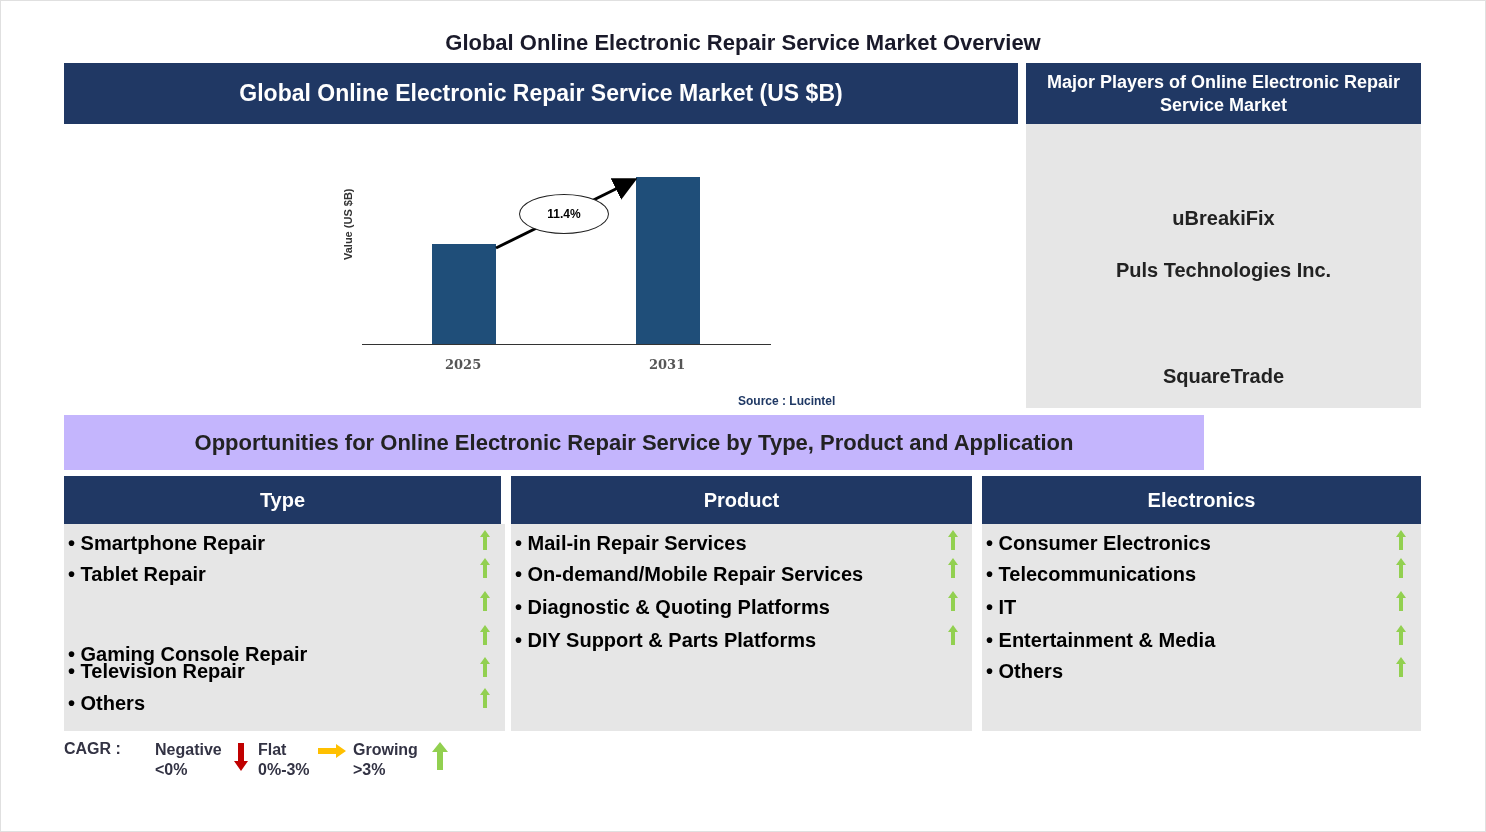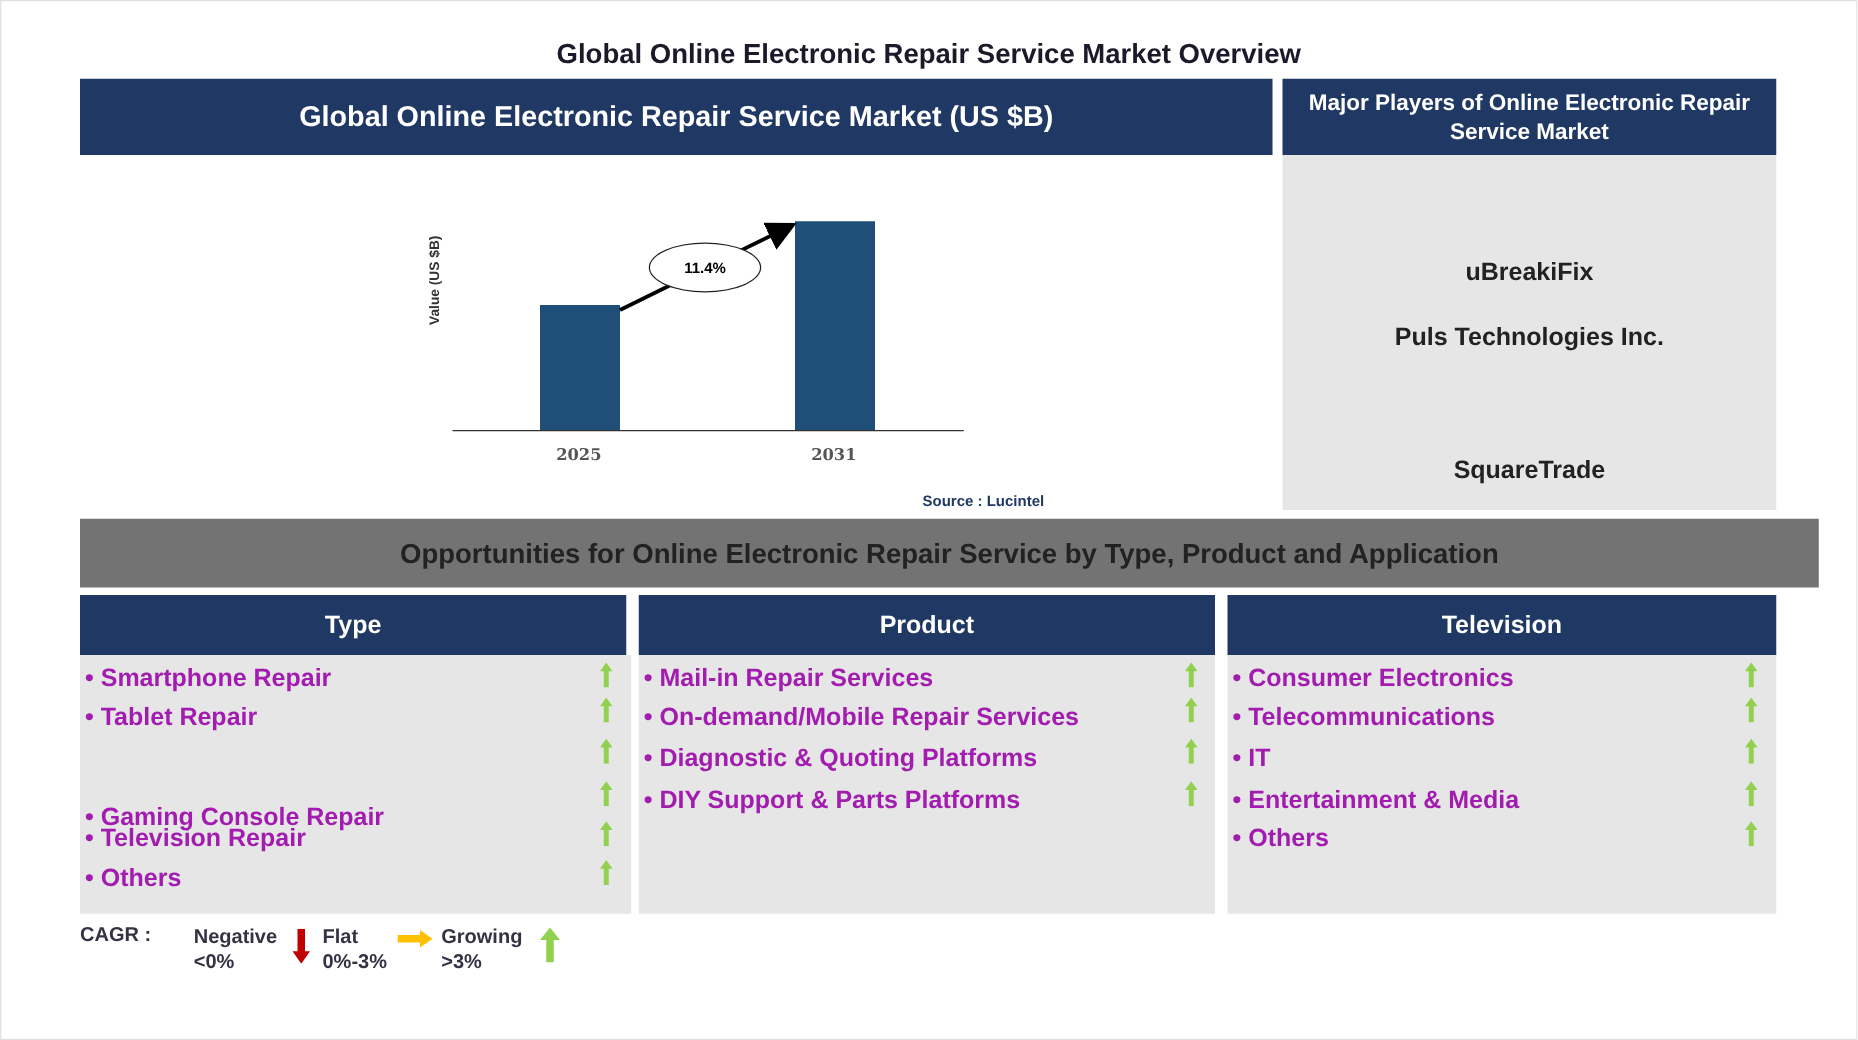--- a/index.html
+++ b/index.html
@@ -18,7 +18,7 @@
   .ylabel{position:absolute;font-size:11px;font-weight:bold;color:#333;transform:rotate(-90deg);transform-origin:left top;white-space:nowrap;}
   .cagr-oval{position:absolute;border:1px solid #222;border-radius:50%;background:#fff;display:flex;align-items:center;justify-content:center;font-weight:bold;font-size:12px;color:#000;}
   .source{position:absolute;font-size:12px;font-weight:bold;color:#1f3864;}
-  .opp-band{position:absolute;left:64px;top:415px;width:1391px;height:55px;background:#737373;display:flex;align-items:center;justify-content:center;font-weight:bold;font-size:22px;color:#222;}
+  .opp-band{position:absolute;left:64px;top:415px;width:1140px;height:55px;background:#c4b5fd;display:flex;align-items:center;justify-content:center;font-weight:bold;font-size:22px;color:#222;}
   .seg-head{position:absolute;top:476px;height:48px;font-size:20px;}
   .seg-body{position:absolute;top:524px;height:207px;background:#e6e6e6;}
   .item{position:absolute;font-weight:bold;font-size:20px;color:#a21caf;white-space:nowrap;}

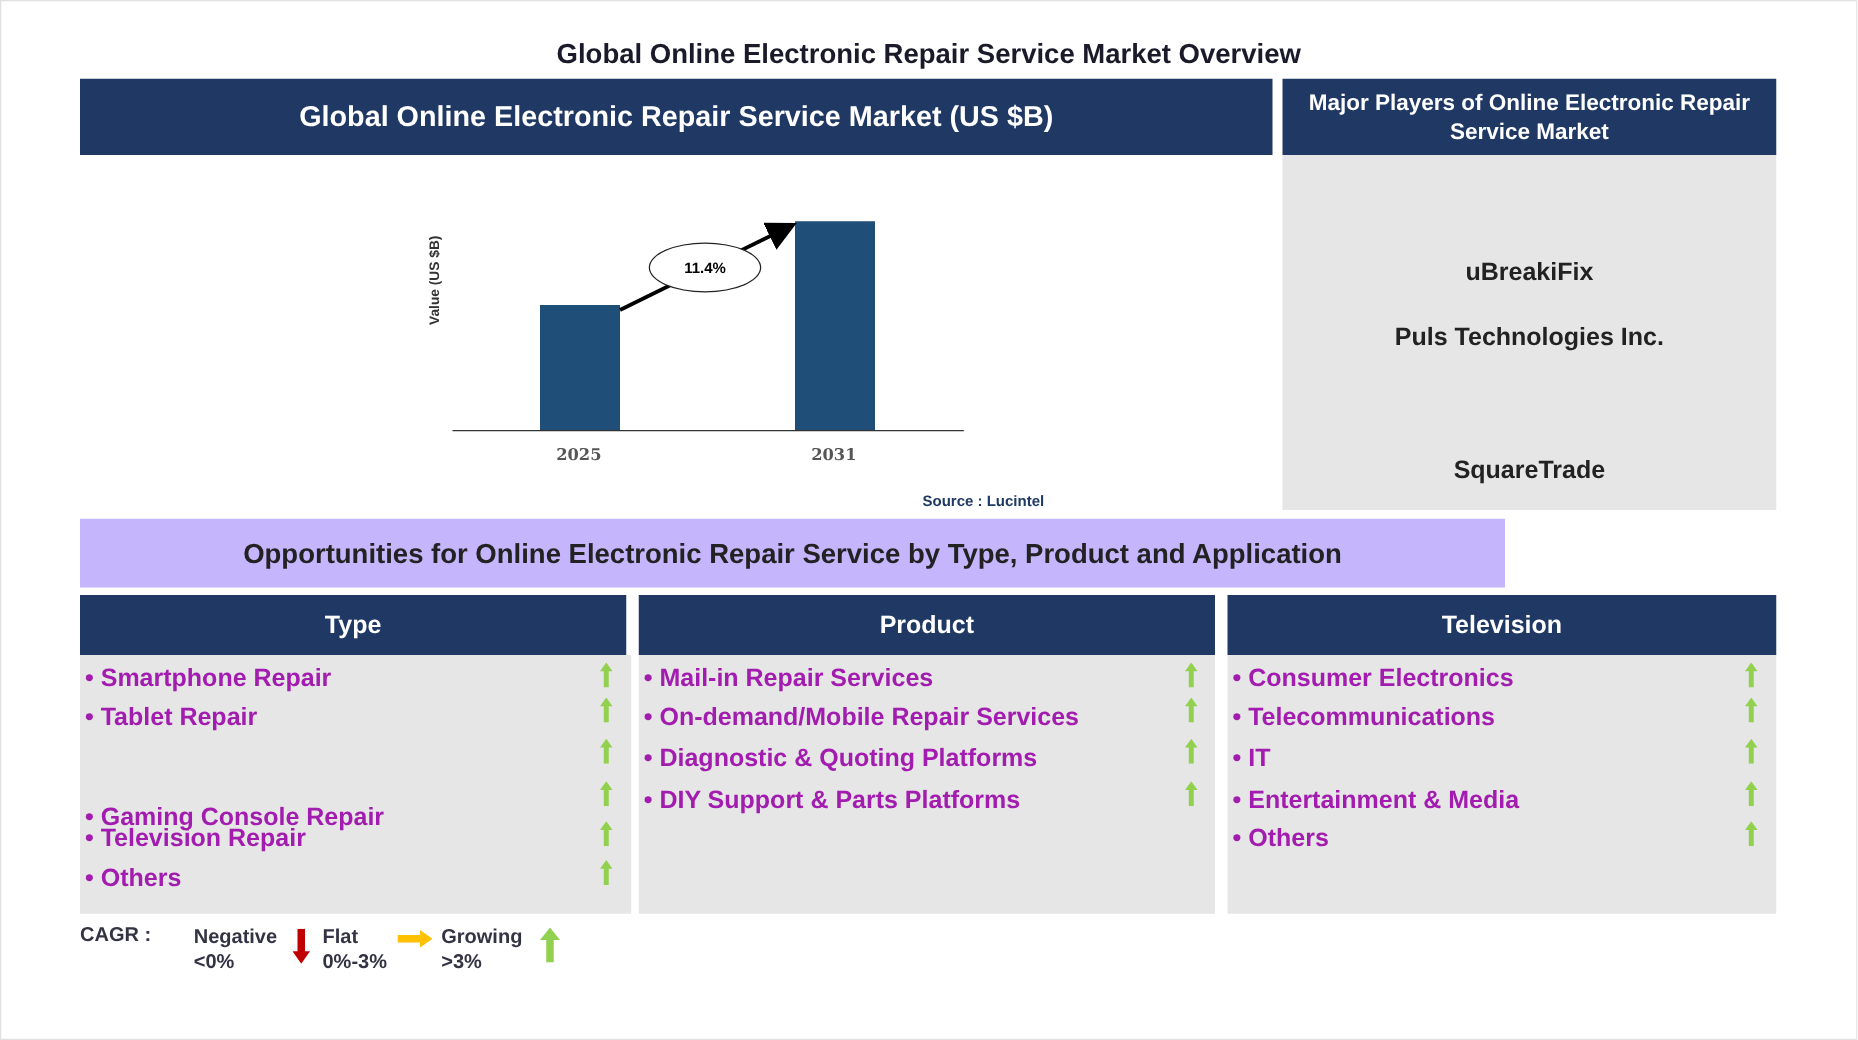--- a/index.html
+++ b/index.html
@@ -109,7 +109,7 @@
     </svg>
 </div>
 
-<div class="navy seg-head" style="left:982px;width:439px;">Television</div>
+<div class="navy seg-head" style="left:982px;width:439px;">Electronics</div>
 <div class="seg-body" style="left:982px;width:439px;">
   <div class="item" style="left:4px;top:8px;">• <span>Consumer Electronics</span></div>
   <div class="item" style="left:4px;top:39px;">• <span>Telecommunications</span></div>

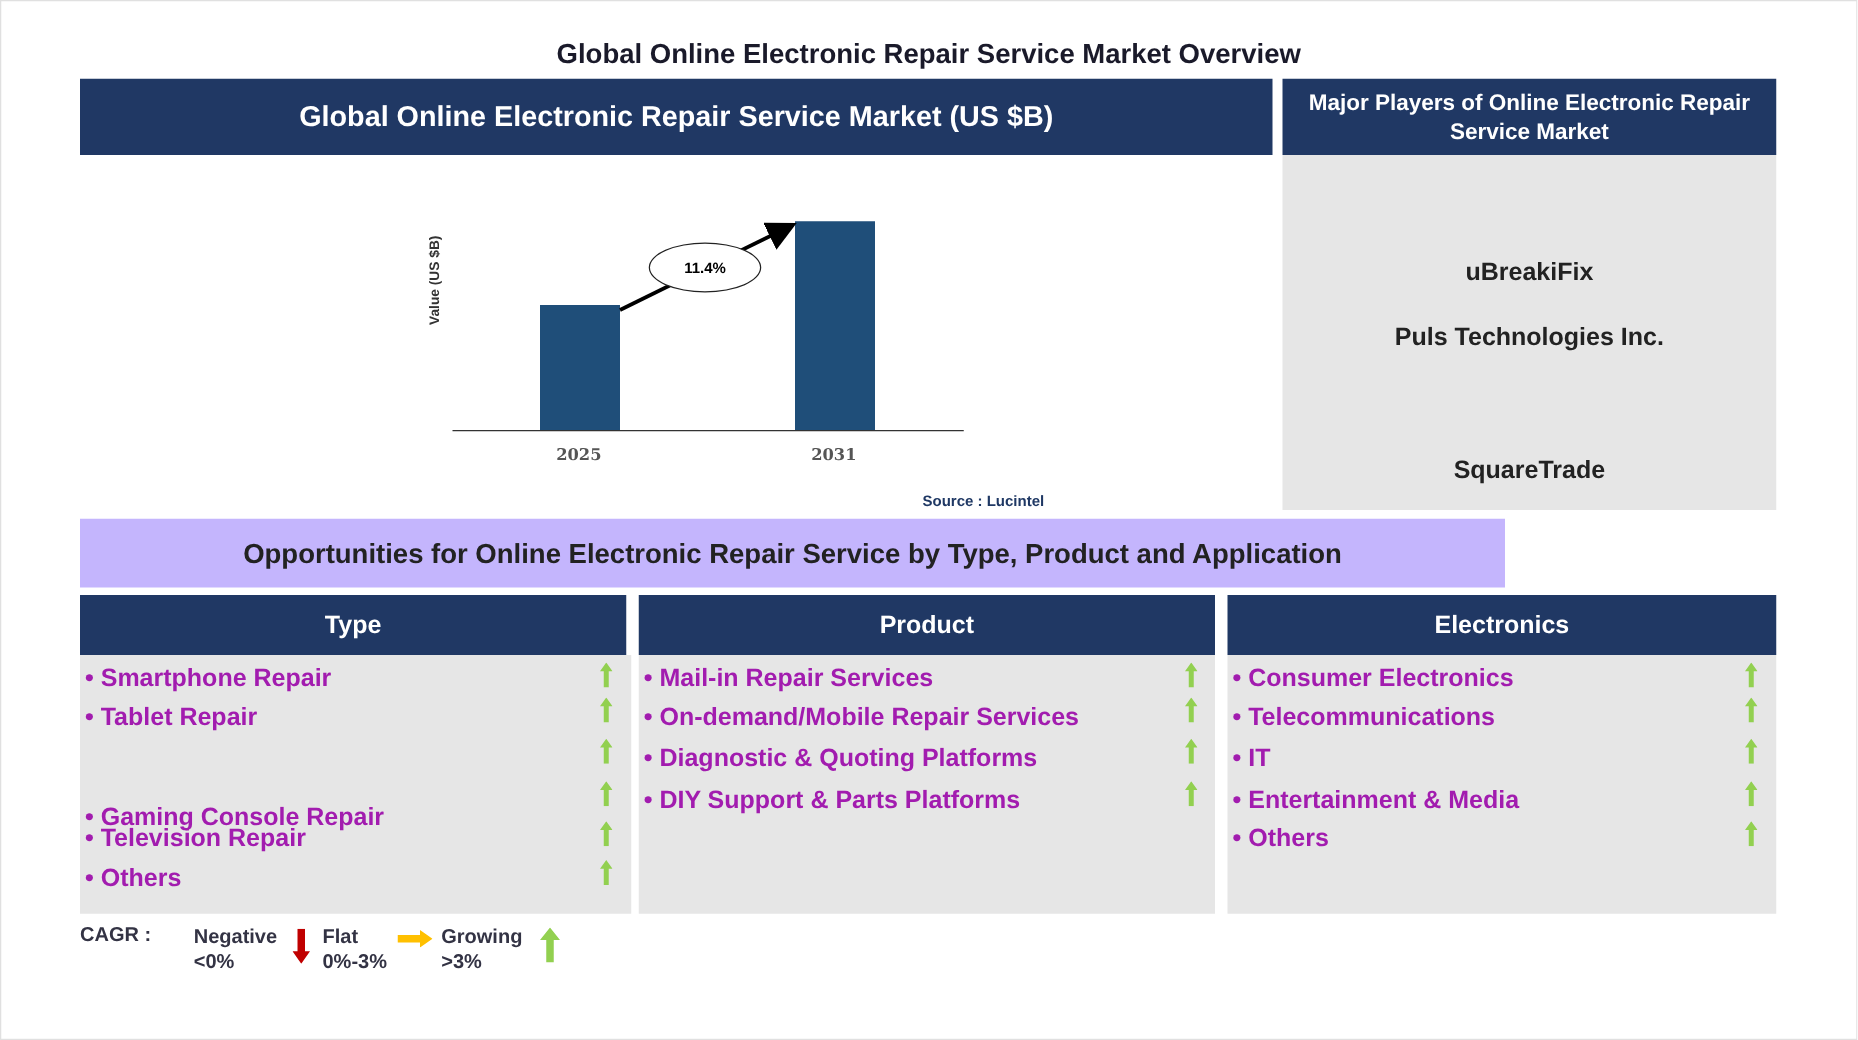--- a/index.html
+++ b/index.html
@@ -21,7 +21,7 @@
   .opp-band{position:absolute;left:64px;top:415px;width:1140px;height:55px;background:#c4b5fd;display:flex;align-items:center;justify-content:center;font-weight:bold;font-size:22px;color:#222;}
   .seg-head{position:absolute;top:476px;height:48px;font-size:20px;}
   .seg-body{position:absolute;top:524px;height:207px;background:#e6e6e6;}
-  .item{position:absolute;font-weight:bold;font-size:20px;color:#a21caf;white-space:nowrap;}
+  .item{position:absolute;font-weight:bold;font-size:20px;color:#000000;white-space:nowrap;}
   .arrow-up{position:absolute;width:10px;height:20px;}
   .legend{position:absolute;font-weight:bold;font-size:16px;color:#333344;}
 </style>

